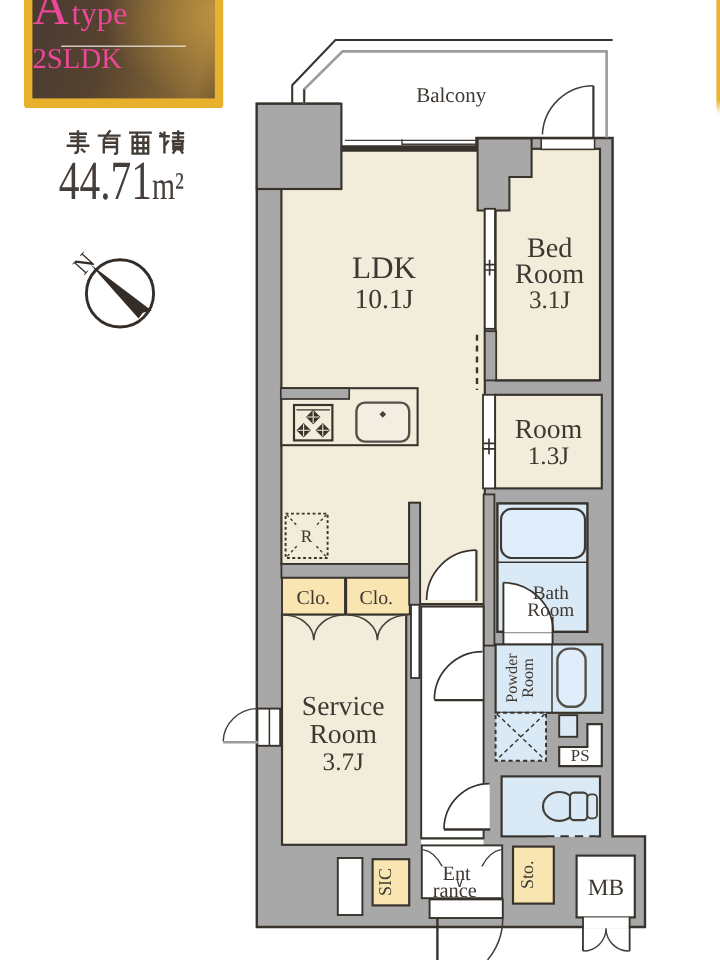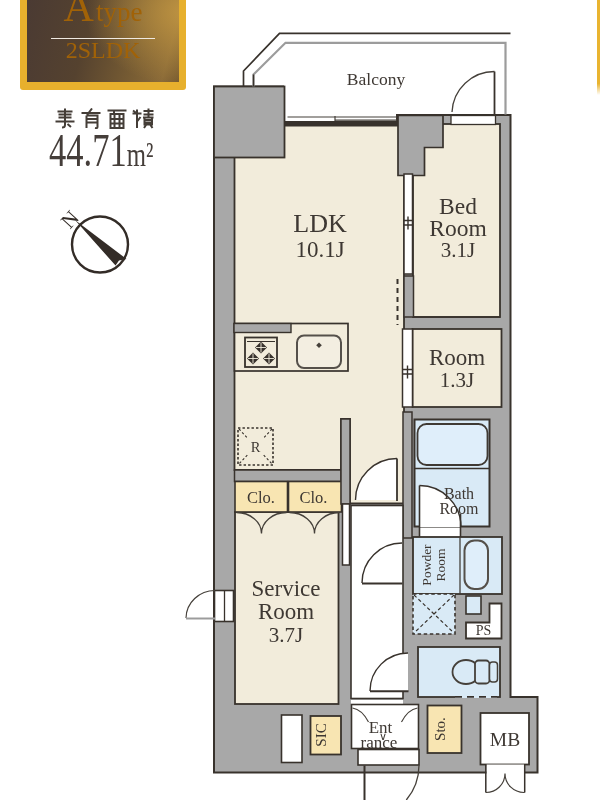--- a/index.html
+++ b/index.html
@@ -16,7 +16,7 @@
 <div class="abs" style="left:27px;top:-8px;width:152px;height:90px;background:
 radial-gradient(ellipse 130px 95px at 105% 22%, rgba(196,152,66,0.9) 0%, rgba(196,152,66,0) 78%),
 linear-gradient(105deg,#4a3a33 0%, #55422f 40%, #775c33 72%, #8a6a38 90%, #75592f 100%);"></div>
-<div class="abs" style="left:27px;top:0px;width:152px;height:82px;color:#a16207;text-align:center;">
+<div class="abs" style="left:27px;top:0px;width:152px;height:82px;color:#ec4899;text-align:left;">
   <div style="position:absolute;left:0;top:-17px;width:100%;font-size:42px;">A<span style="font-size:27px;"> type</span></div>
   <div style="position:absolute;left:24px;top:37.5px;width:104px;height:1.6px;background:#efe9e1;"></div>
   <div style="position:absolute;left:0;top:37px;width:100%;font-size:24px;letter-spacing:0px;">2SLDK</div>

